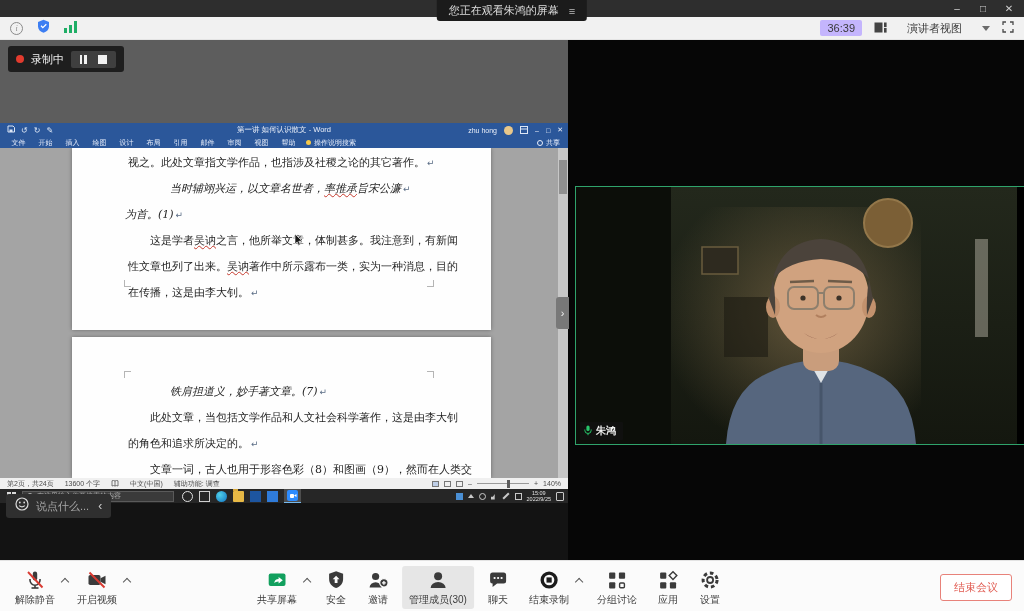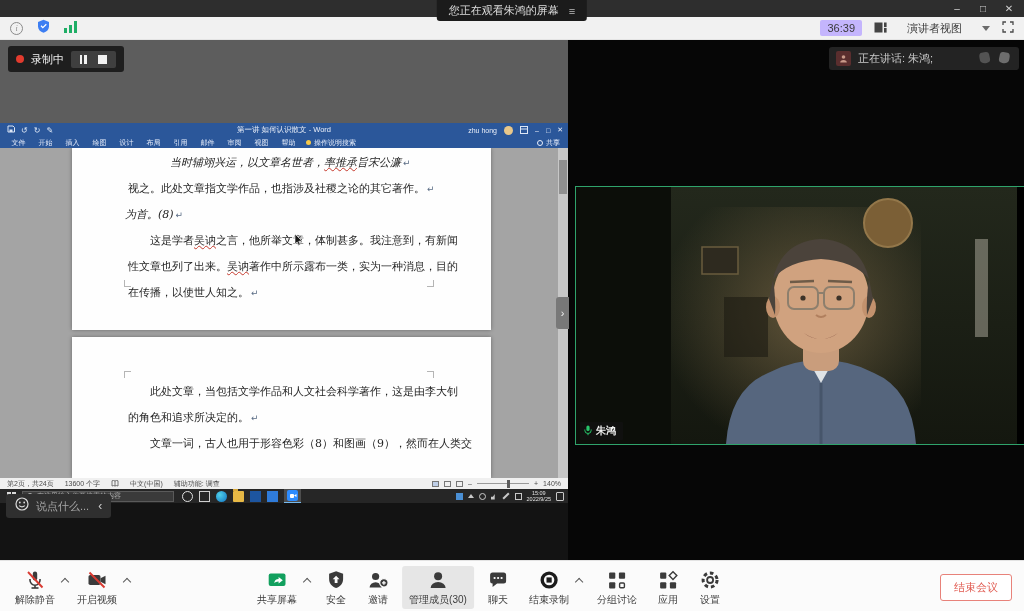--- a/index.html
+++ b/index.html
@@ -377,27 +377,6 @@
   <div class="right-panel">
     <div class="expander">›</div>
 
-    <div class="speak-badge">
-      <div class="sb-avatar">
-        <svg width="9" height="9" viewBox="0 0 9 9">
-            <circle cx="4.5" cy="3" r="1.8" fill="#c99a8a"></circle>
-            <path d="M1.2 8.5 a3.3 2.6 0 0 1 6.6 0 Z" fill="#c99a8a"></path>
-          </svg>
-      </div>
-      <span class="sb-text">正在讲话: 朱鸿;</span>
-      <div class="sb-hands">
-        <span>
-          <svg width="16" height="14" viewBox="0 0 16 14">
-              <path d="M2.5 8 Q1.5 3.5 4.5 2.8 L8.5 2 Q11.5 1.6 12 4 L13 8.5 Q13.8 12 9.8 13 Q4.5 14 3 10.5 Z" fill="#535353"></path>
-            </svg>
-        </span>
-        <span>
-          <svg width="16" height="14" viewBox="0 0 16 14">
-              <path d="M13.5 8 Q14.5 3.5 11.5 2.8 L7.5 2 Q4.5 1.6 4 4 L3 8.5 Q2.2 12 6.2 13 Q11.5 14 13 10.5 Z" fill="#6d6d6d"></path>
-            </svg>
-        </span>
-      </div>
-    </div>
 
     <div class="video">
       <svg width="441" height="257" viewBox="0 0 441 257">

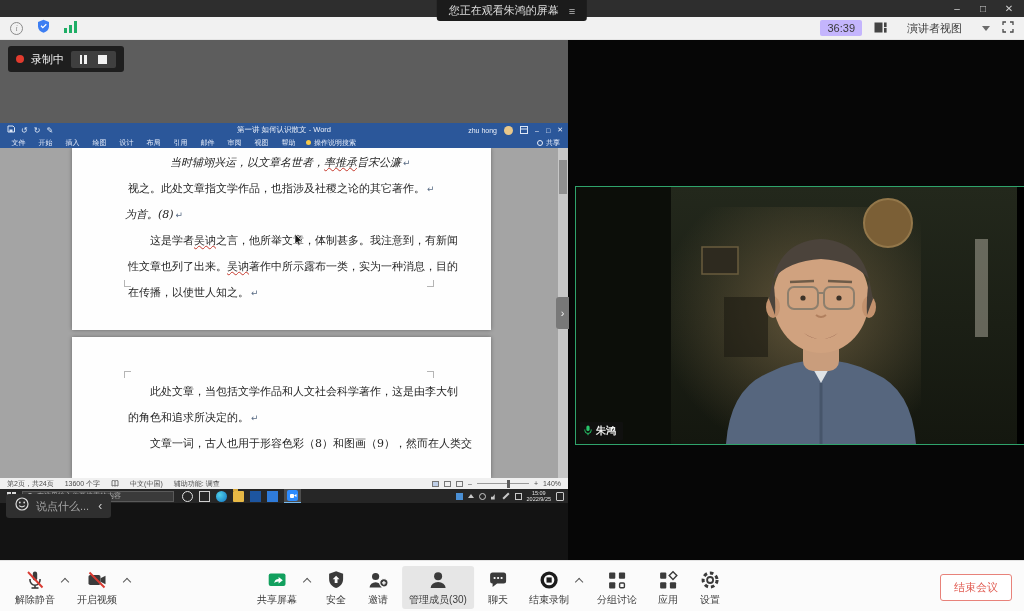--- a/index.html
+++ b/index.html
@@ -266,8 +266,8 @@
         <div class="word-doc">
           <div class="page page1">
             <div class="lines">
+                <div class="doc-line cont"><span>视之。此处文章指文学作品，也指涉及社稷之论的其它著作。</span><span class="pilcrow">↵</span></div>
                 <div class="doc-line quote-first"><span>当时辅翊兴运，以文章名世者，</span><span class="sp-err">率推承</span><span>旨宋公濂</span><span class="pilcrow">↵</span></div>
-                <div class="doc-line cont"><span>视之。此处文章指文学作品，也指涉及社稷之论的其它著作。</span><span class="pilcrow">↵</span></div>
                 <div class="doc-line quote"><span>为首。(8)</span><span class="pilcrow">↵</span></div>
                 <div class="doc-line indent"><span>这是学者</span><span class="sp-err">吴讷</span><span>之言，他所举文章，体制甚多。我注意到，有新闻</span></div>
                 <div class="doc-line cont"><span>性文章也列了出来。</span><span class="sp-err">吴讷</span><span>著作中所示露布一类，实为一种消息，目的</span></div>

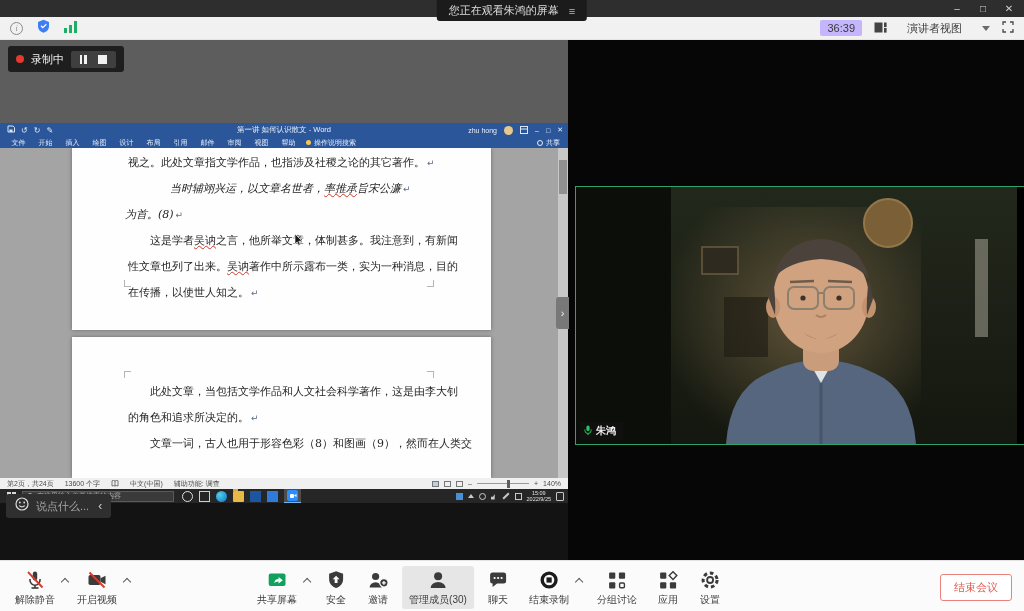--- a/index.html
+++ b/index.html
@@ -268,7 +268,7 @@
             <div class="lines">
                 <div class="doc-line cont"><span>视之。此处文章指文学作品，也指涉及社稷之论的其它著作。</span><span class="pilcrow">↵</span></div>
                 <div class="doc-line quote-first"><span>当时辅翊兴运，以文章名世者，</span><span class="sp-err">率推承</span><span>旨宋公濂</span><span class="pilcrow">↵</span></div>
-                <div class="doc-line quote"><span>为首。(8)</span><span class="pilcrow">↵</span></div>
+                <div class="doc-line quote"><span>为首。(1)</span><span class="pilcrow">↵</span></div>
                 <div class="doc-line indent"><span>这是学者</span><span class="sp-err">吴讷</span><span>之言，他所举文章，体制甚多。我注意到，有新闻</span></div>
                 <div class="doc-line cont"><span>性文章也列了出来。</span><span class="sp-err">吴讷</span><span>著作中所示露布一类，实为一种消息，目的</span></div>
                 <div class="doc-line cont"><span>在传播，以使世人知之。</span><span class="pilcrow">↵</span></div>

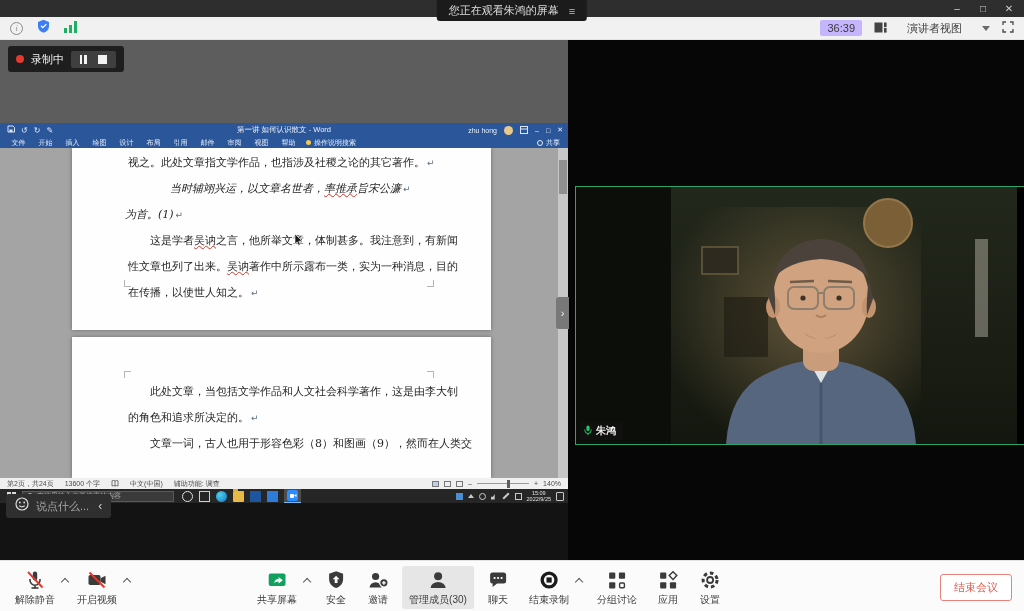--- a/index.html
+++ b/index.html
@@ -271,7 +271,7 @@
                 <div class="doc-line quote"><span>为首。(1)</span><span class="pilcrow">↵</span></div>
                 <div class="doc-line indent"><span>这是学者</span><span class="sp-err">吴讷</span><span>之言，他所举文章，体制甚多。我注意到，有新闻</span></div>
                 <div class="doc-line cont"><span>性文章也列了出来。</span><span class="sp-err">吴讷</span><span>著作中所示露布一类，实为一种消息，目的</span></div>
-                <div class="doc-line cont"><span>在传播，以使世人知之。</span><span class="pilcrow">↵</span></div>
+                <div class="doc-line cont"><span>在传播，这是由李大钊。</span><span class="pilcrow">↵</span></div>
               </div>
             <div class="cmark cm-bl" style="left:52px;top:132px;"></div>
             <div class="cmark cm-br" style="left:355px;top:132px;"></div>

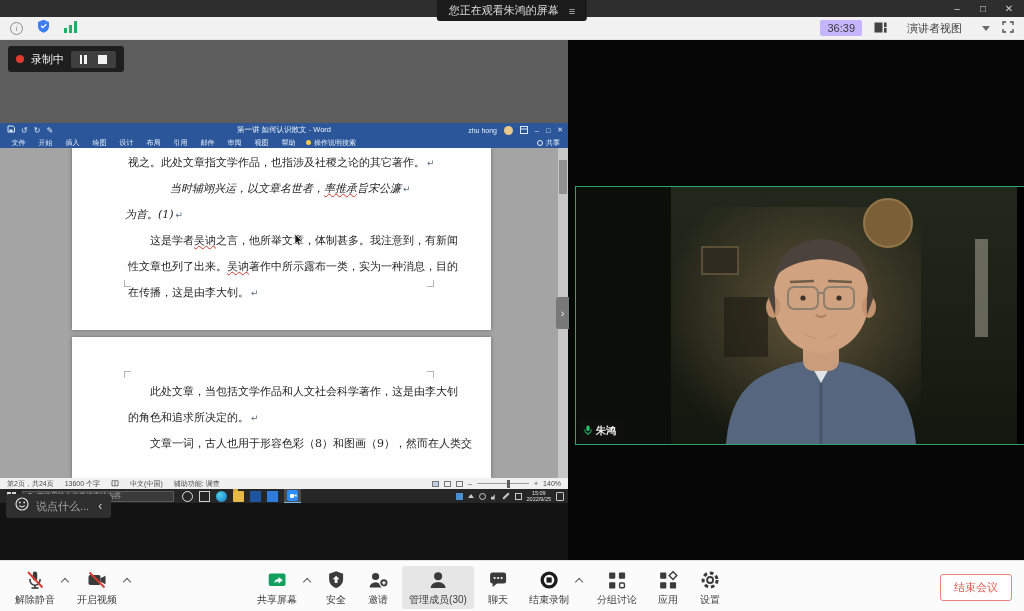--- a/index.html
+++ b/index.html
@@ -278,6 +278,7 @@
           </div>
           <div class="page page2">
             <div class="lines">
+                <div class="doc-line quote-first"><span>铁肩担道义，妙手著文章。(7)</span><span class="pilcrow">↵</span></div>
                 <div class="doc-line indent"><span>此处文章，当包括文学作品和人文社会科学著作，这是由李大钊</span></div>
                 <div class="doc-line cont"><span>的角色和追求所决定的。</span><span class="pilcrow">↵</span></div>
                 <div class="doc-line indent"><span>文章一词，古人也用于形容色彩（8）和图画（9），然而在人类交</span></div>

